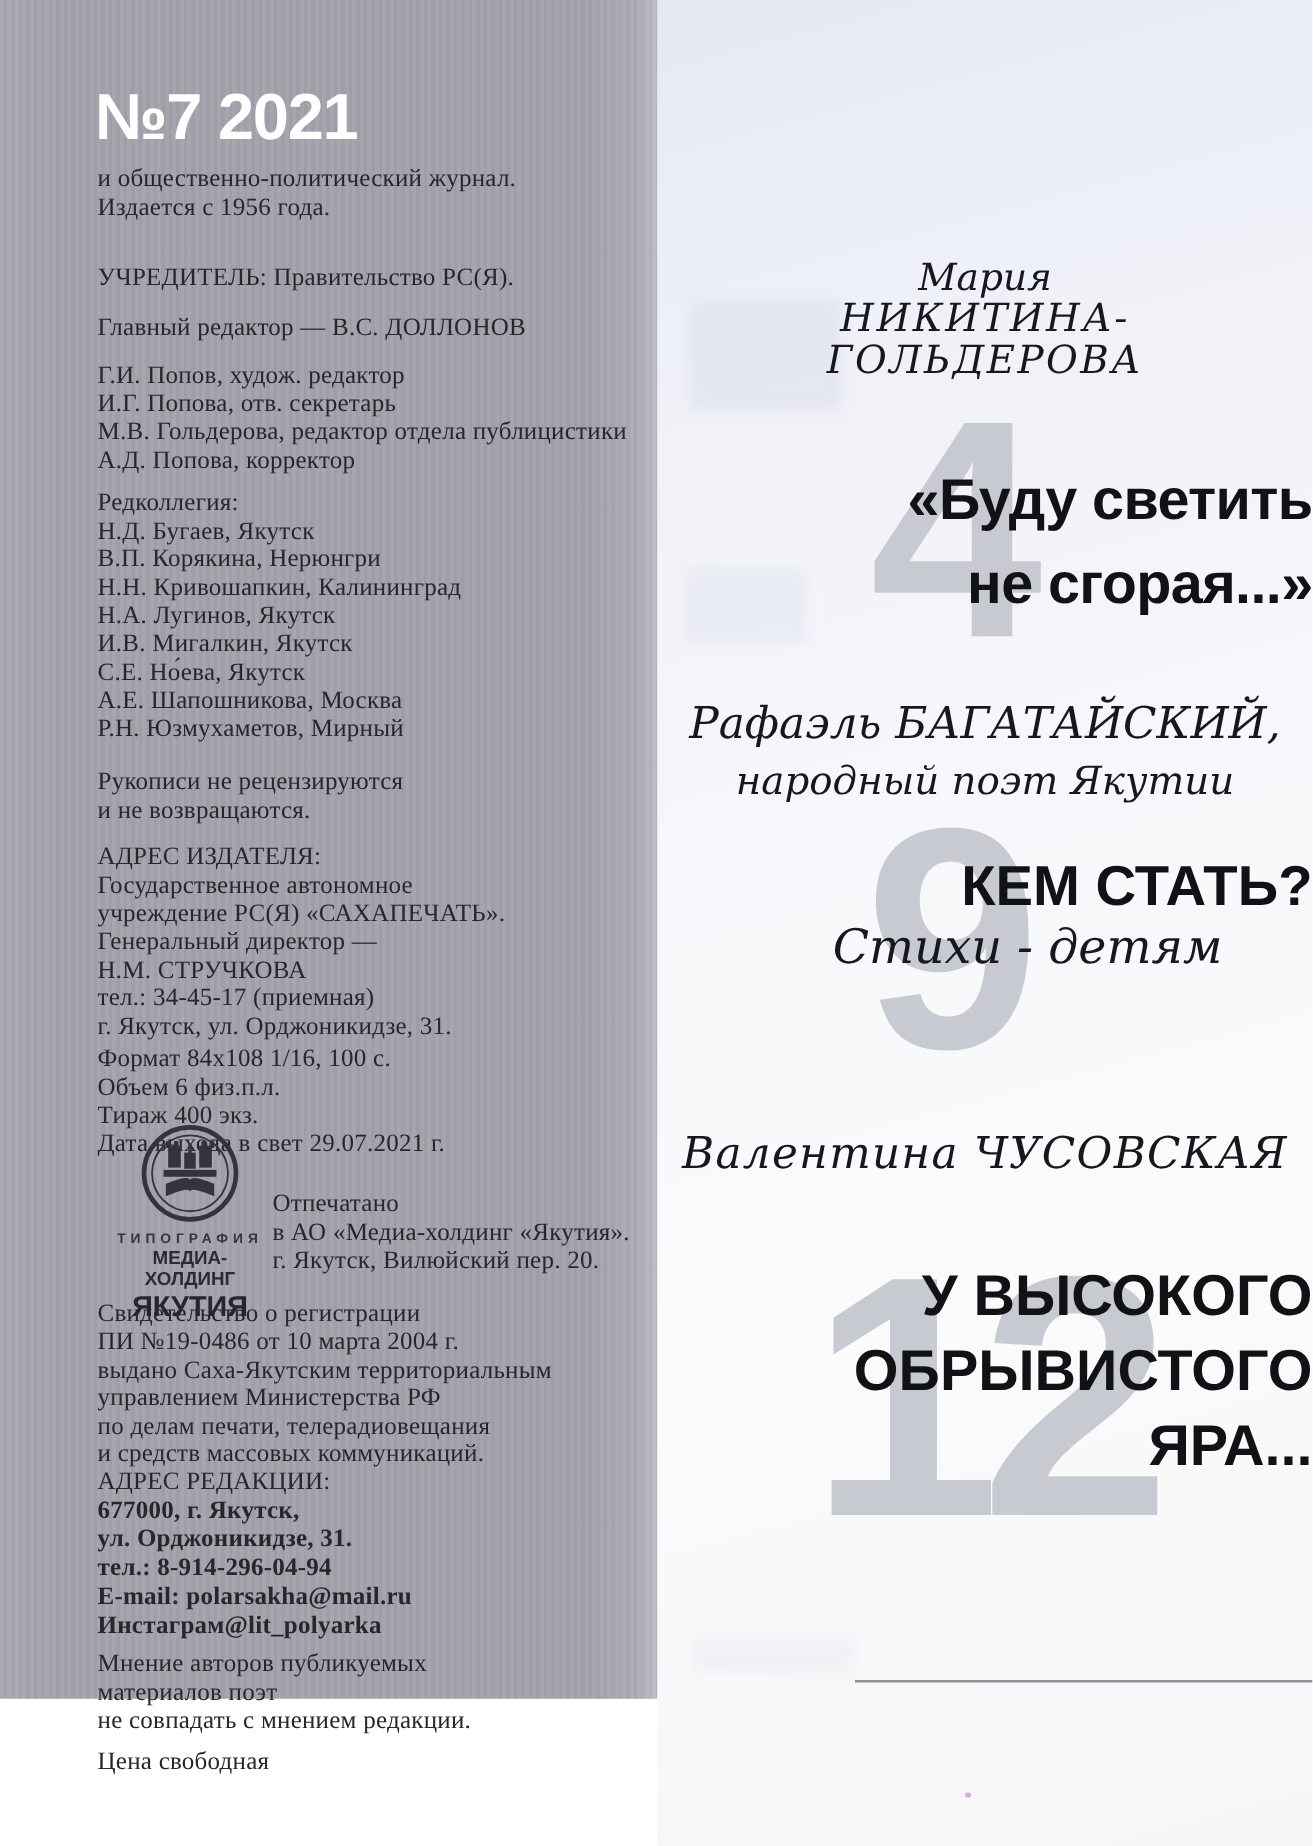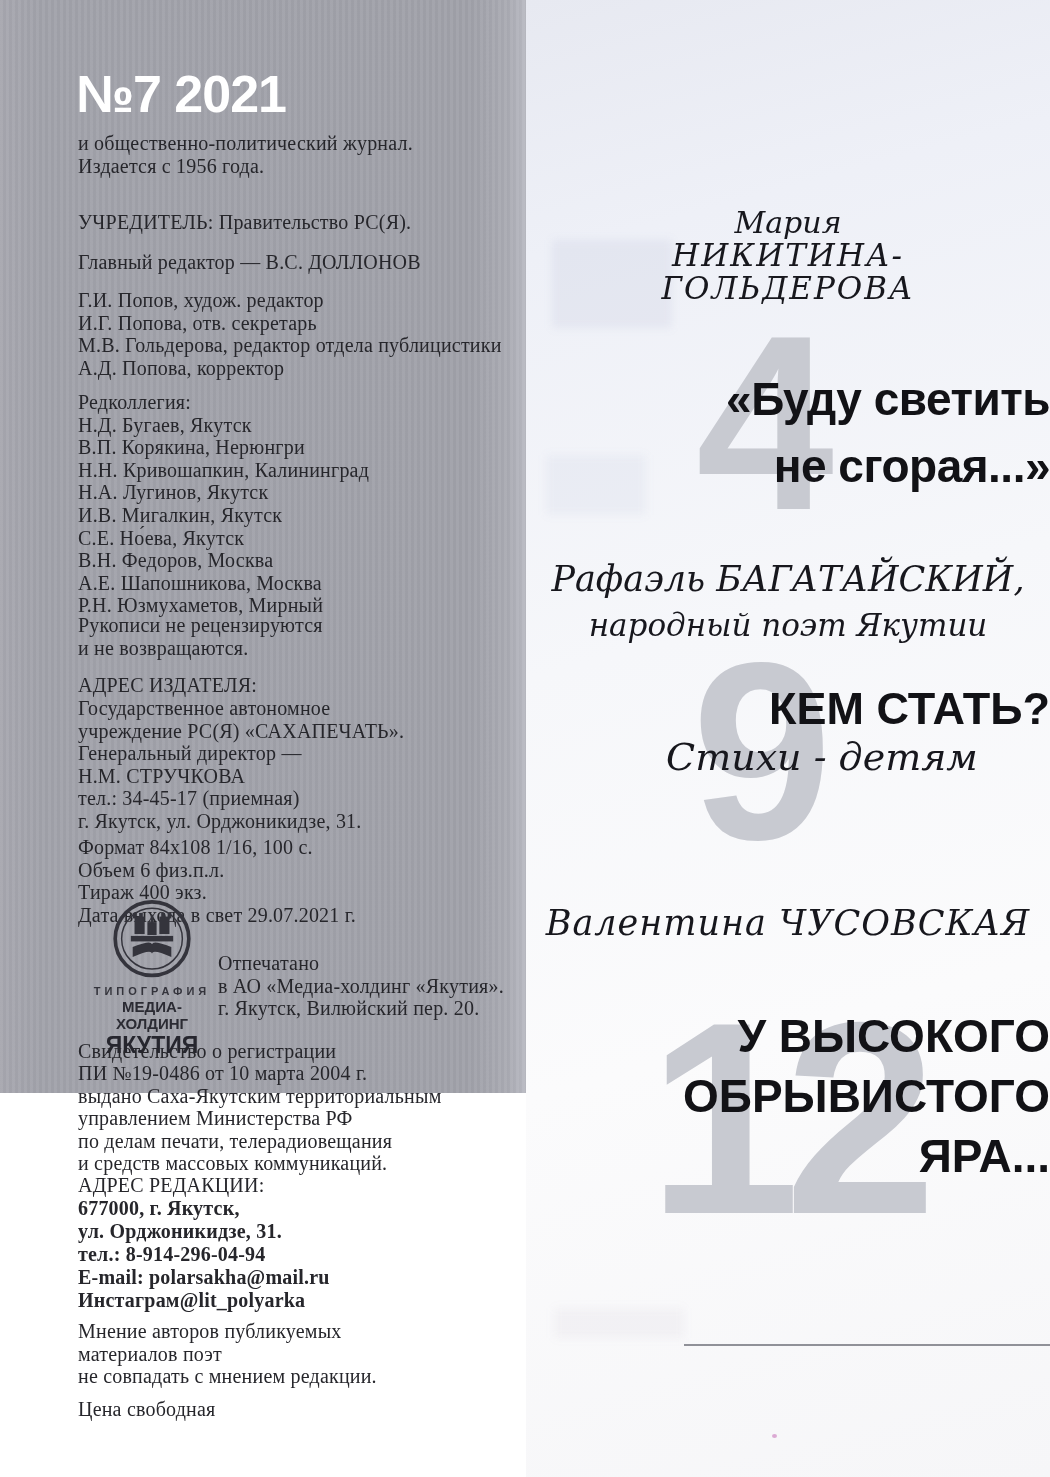--- a/index.html
+++ b/index.html
@@ -11,7 +11,7 @@
 
   
   .left-col{
-    position:absolute;left:0;top:0;width:526px;height:1093px;
+    position:absolute;left:0;top:0;width:526px;height:1359px;
     background:
       repeating-linear-gradient(90deg, rgba(255,255,255,.030) 0 3px, rgba(0,0,0,.022) 3px 6px),
       linear-gradient(90deg,#a8a8b0 0,#a2a3ab 40px,#a1a2aa 470px,#abacb4 508px,#babbc3 526px);

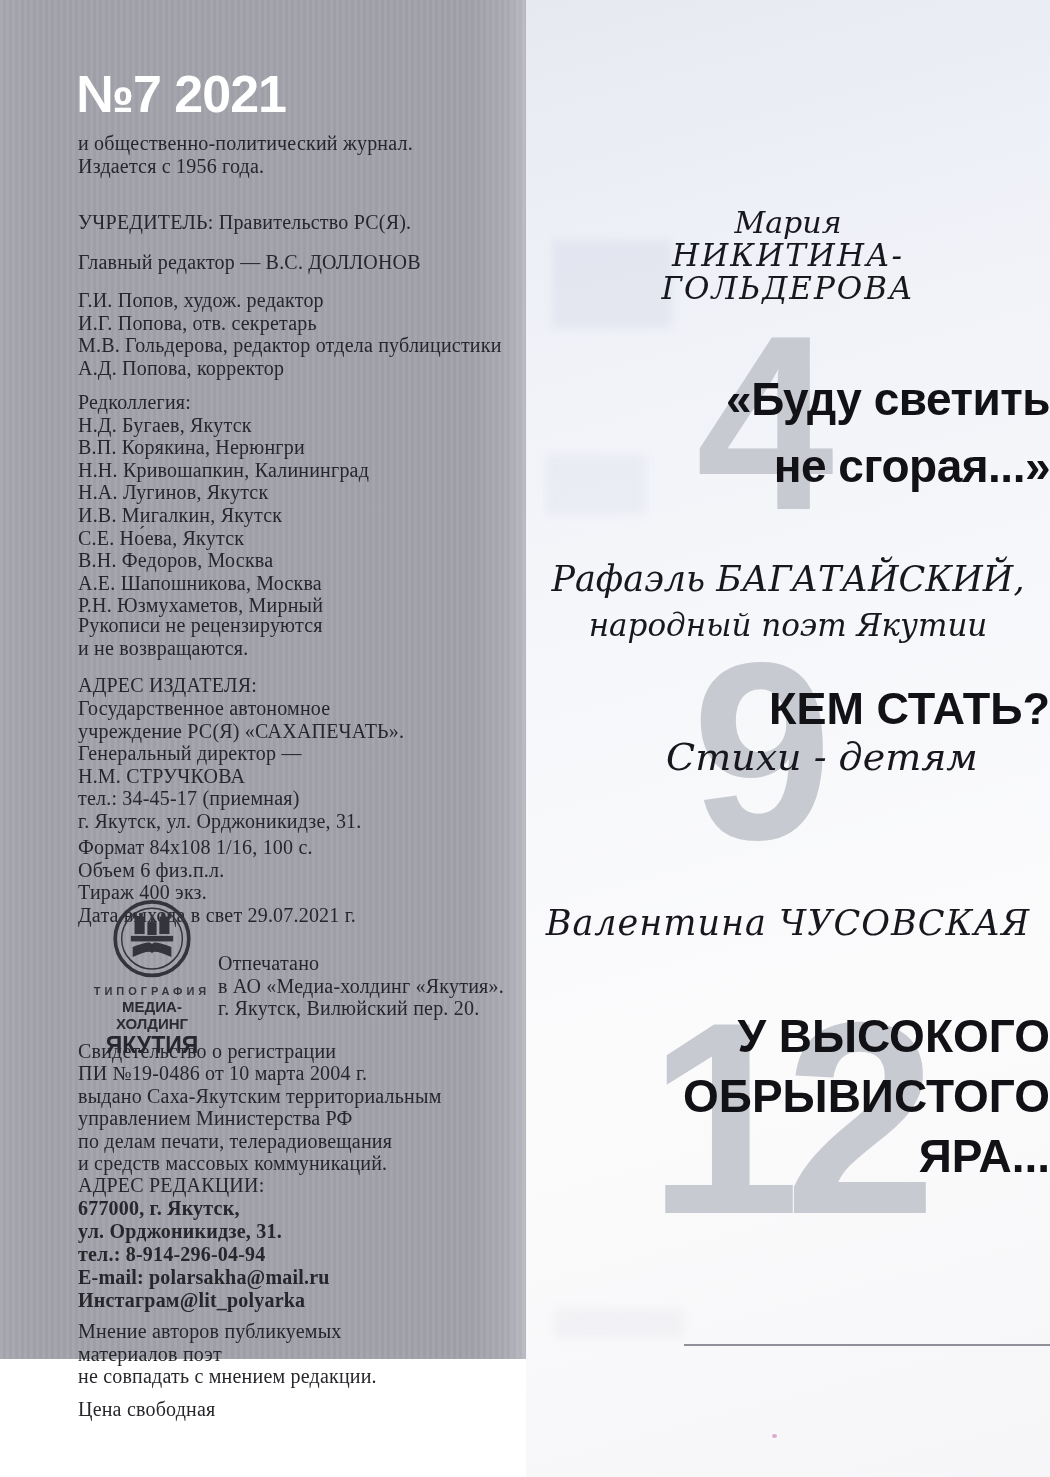--- a/index.html
+++ b/index.html
@@ -101,7 +101,6 @@
       <div>Н.А. Лугинов, Якутск</div>
       <div>И.В. Мигалкин, Якутск</div>
       <div>С.Е. Но́ева, Якутск</div>
-      <div>В.Н. Федоров, Москва</div>
       <div>А.Е. Шапошникова, Москва</div>
       <div>Р.Н. Юзмухаметов, Мирный</div>
     </div>

